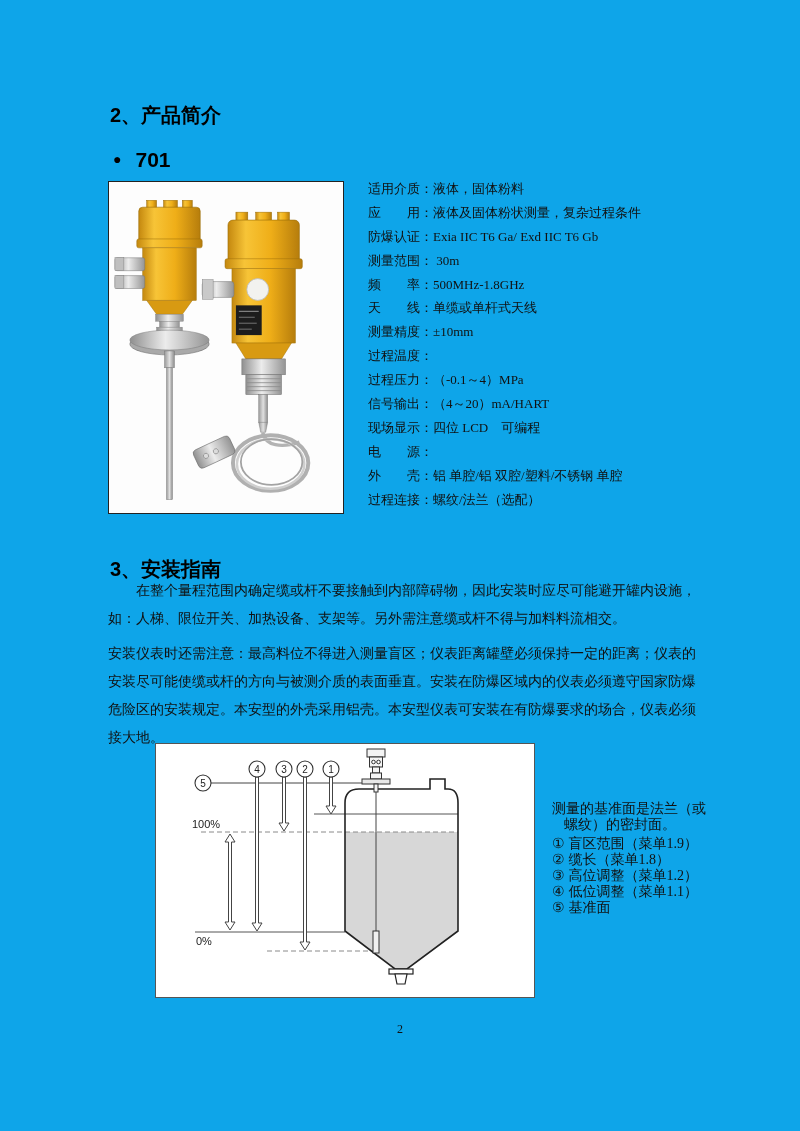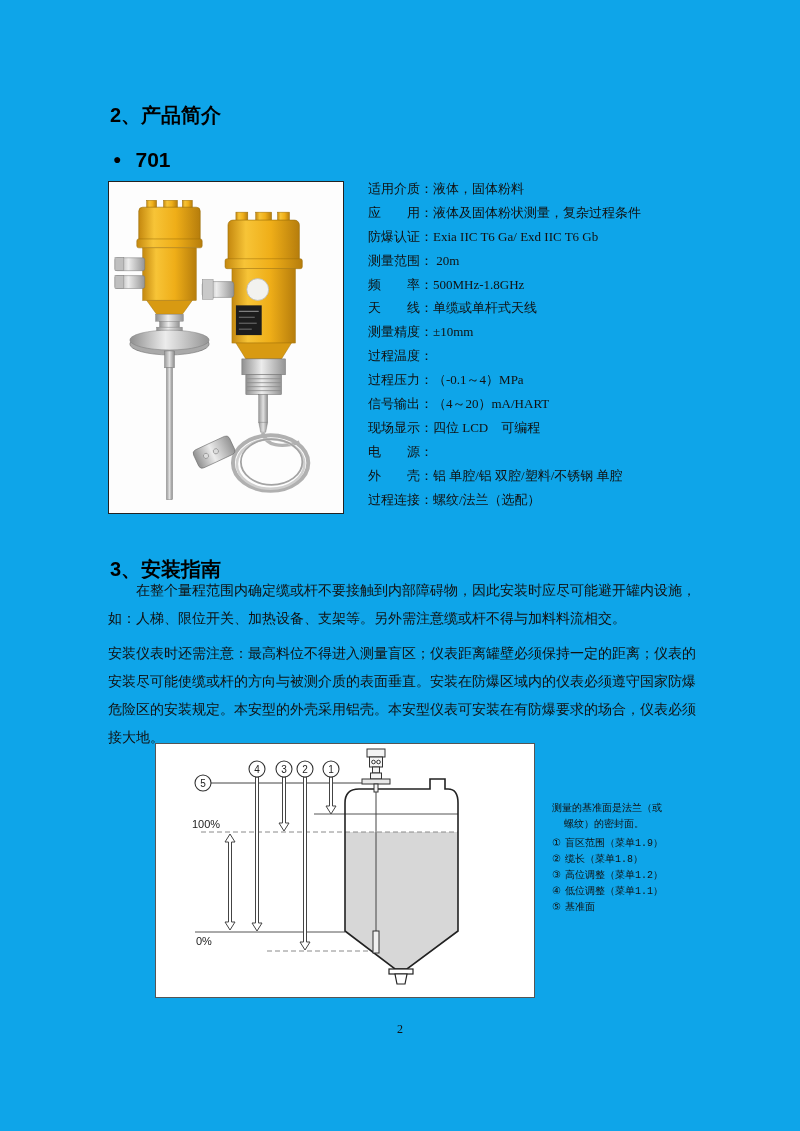--- a/index.html
+++ b/index.html
@@ -155,7 +155,7 @@
     <div class="spec-row"><span class="spec-label">适用介质：</span><span class="spec-value">液体，固体粉料</span></div>
     <div class="spec-row"><span class="spec-label">应　　用：</span><span class="spec-value">液体及固体粉状测量，复杂过程条件</span></div>
     <div class="spec-row"><span class="spec-label">防爆认证：</span><span class="spec-value">Exia IIC T6 Ga/ Exd IIC T6 Gb</span></div>
-    <div class="spec-row"><span class="spec-label">测量范围：</span><span class="spec-value"> 20m</span></div>
+    <div class="spec-row"><span class="spec-label">测量范围：</span><span class="spec-value"> 30m</span></div>
     <div class="spec-row"><span class="spec-label">频　　率：</span><span class="spec-value">500MHz-1.8GHz</span></div>
     <div class="spec-row"><span class="spec-label">天　　线：</span><span class="spec-value">单缆或单杆式天线</span></div>
     <div class="spec-row"><span class="spec-label">测量精度：</span><span class="spec-value">±10mm</span></div>

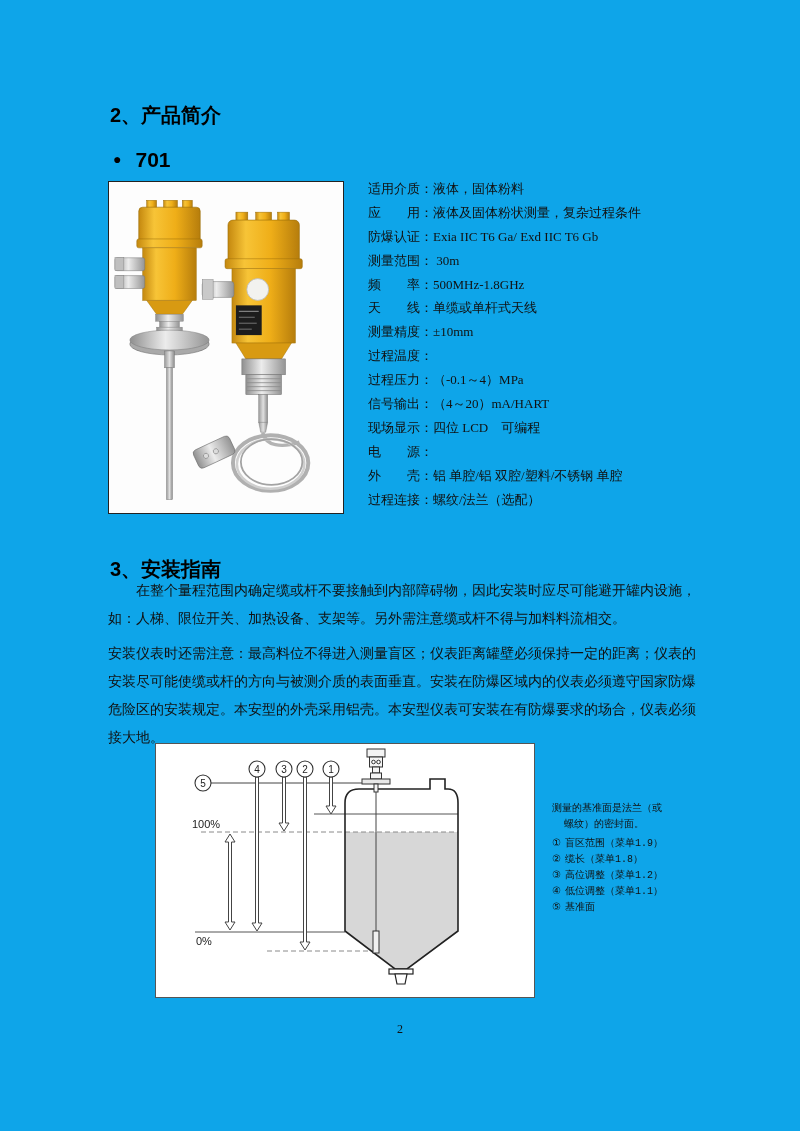--- a/index.html
+++ b/index.html
@@ -49,7 +49,7 @@
   .dg-label { font:11px "Liberation Sans", sans-serif; fill:#222; }
   .notes {
     position:absolute; left:552px; top:801px; width:180px;
-    font-size:10px; line-height:16px; color:#111;font-family:Liberation Mono, monospace;
+    font-size:14px; line-height:16px; color:#111;
   }
   .notes-intro2 { padding-left:12px; }
   .notes-list { margin-top:3px; }

